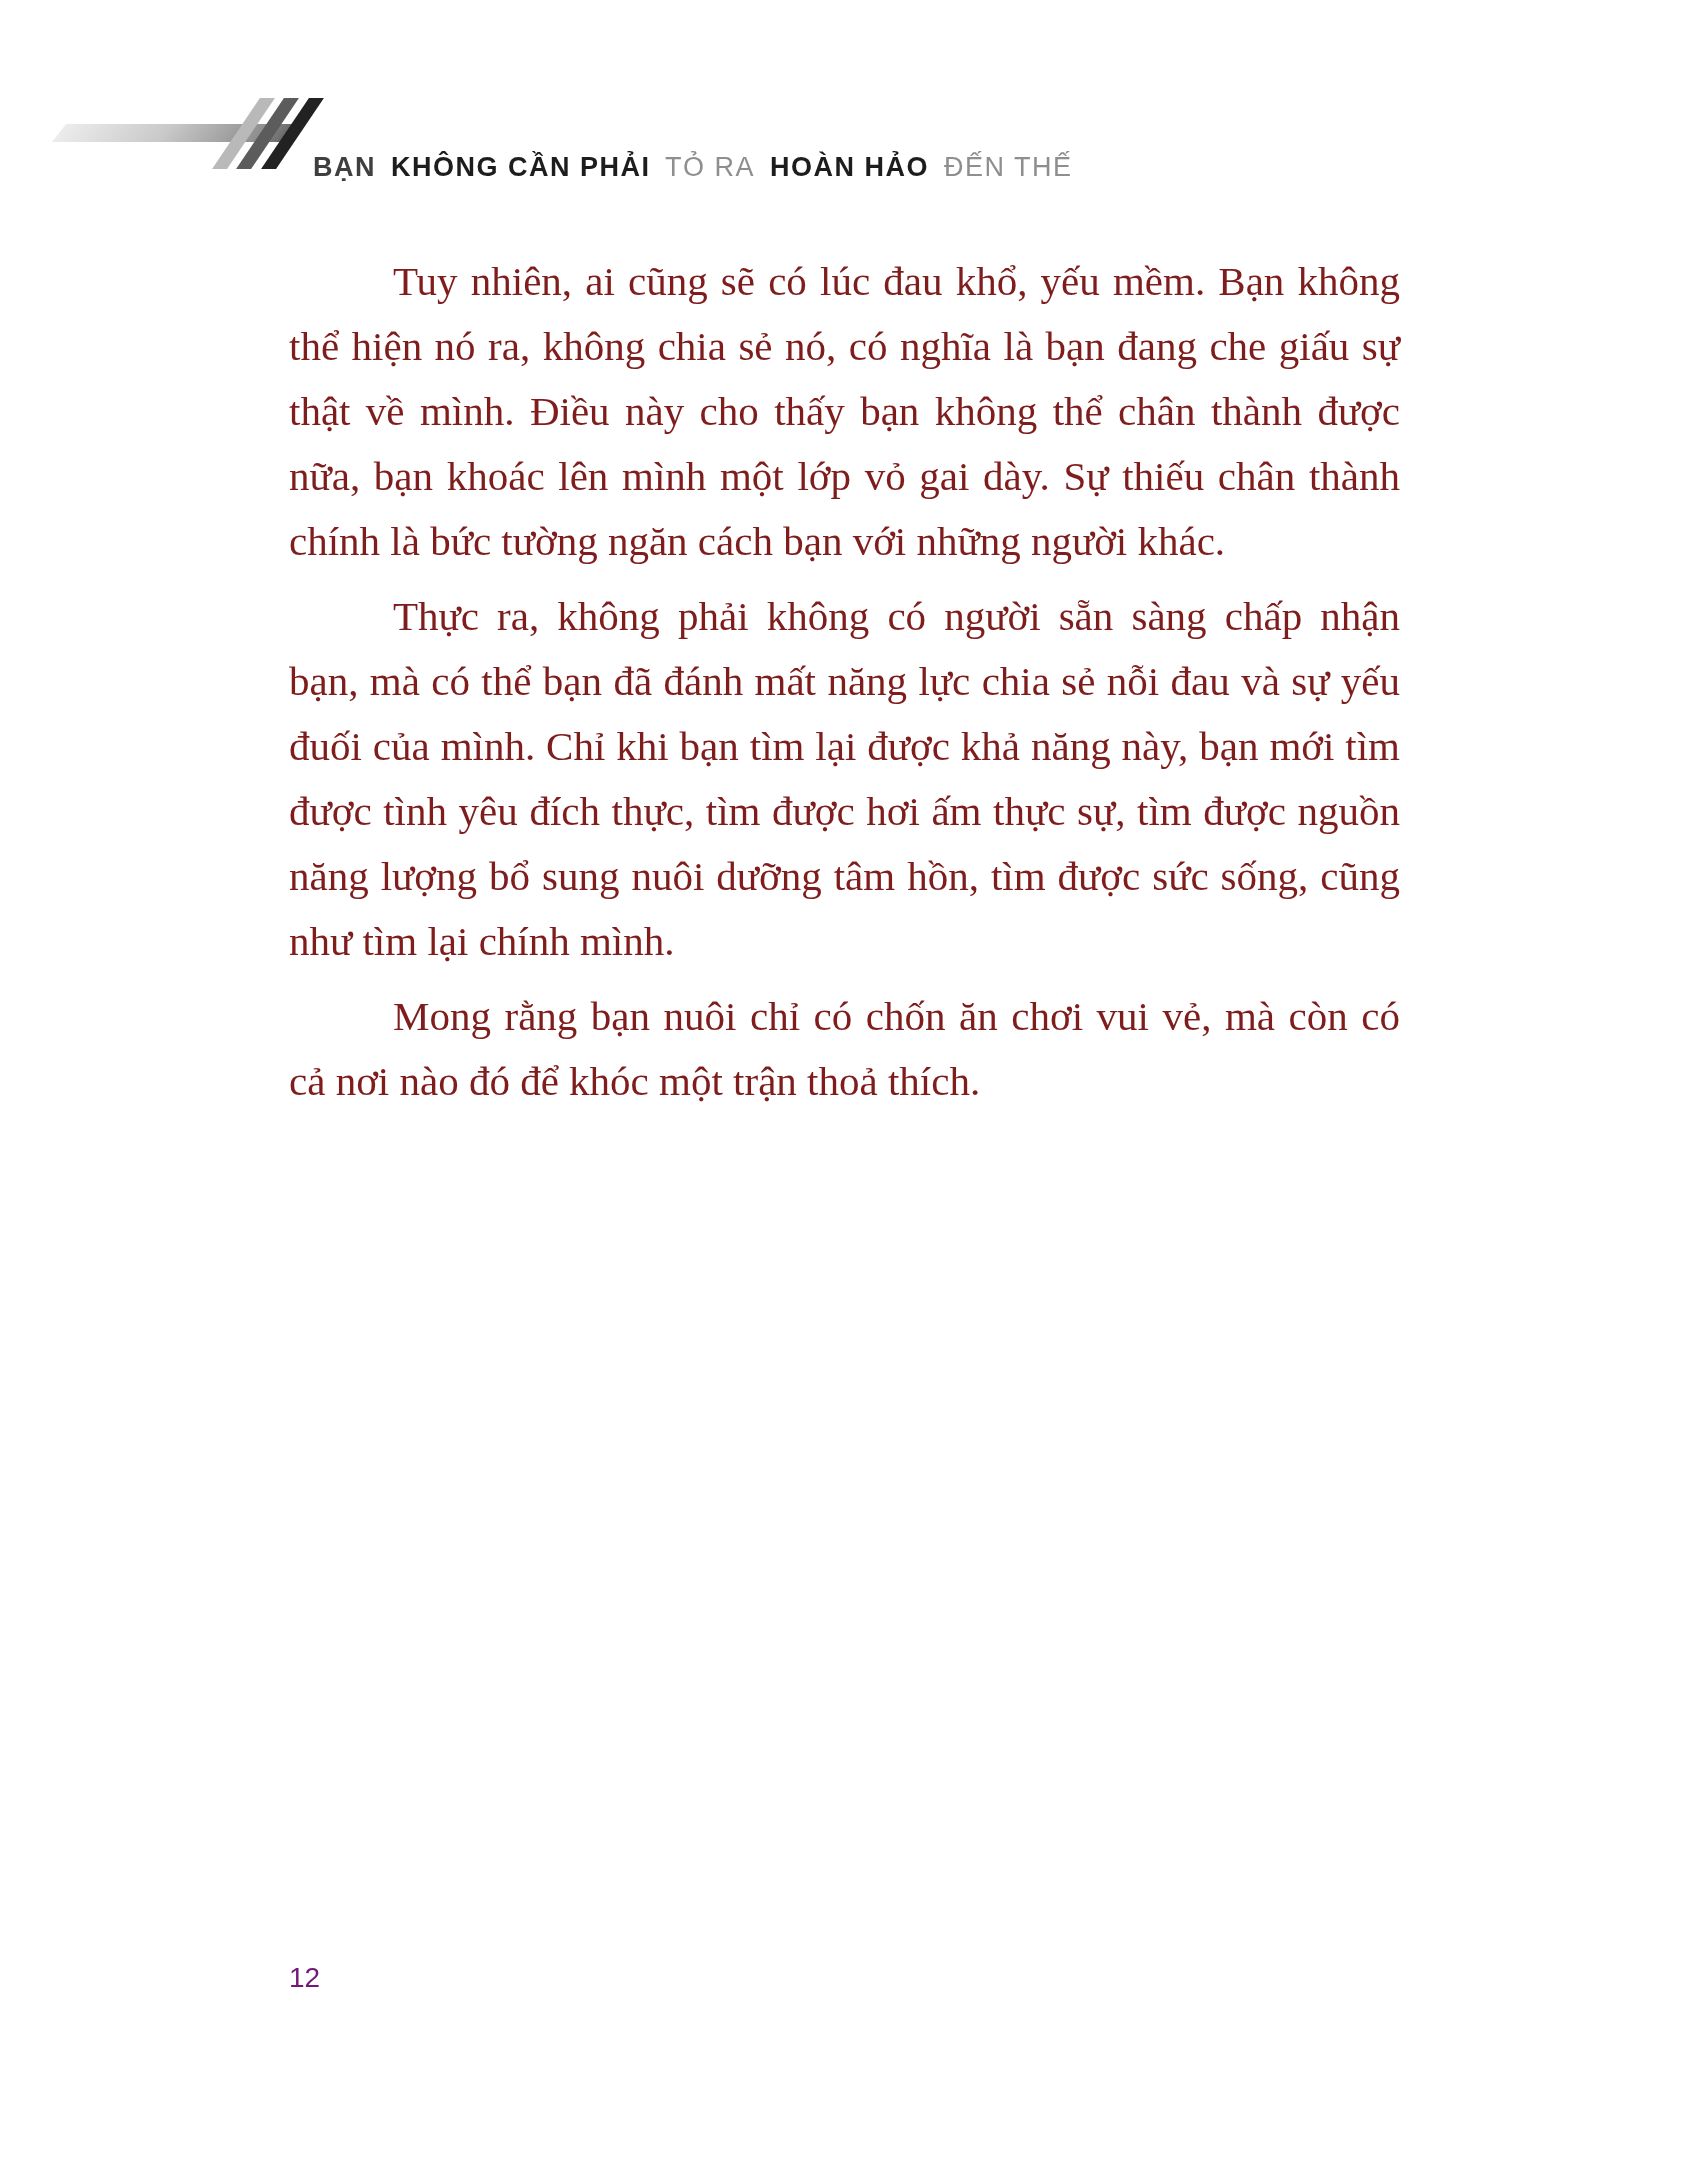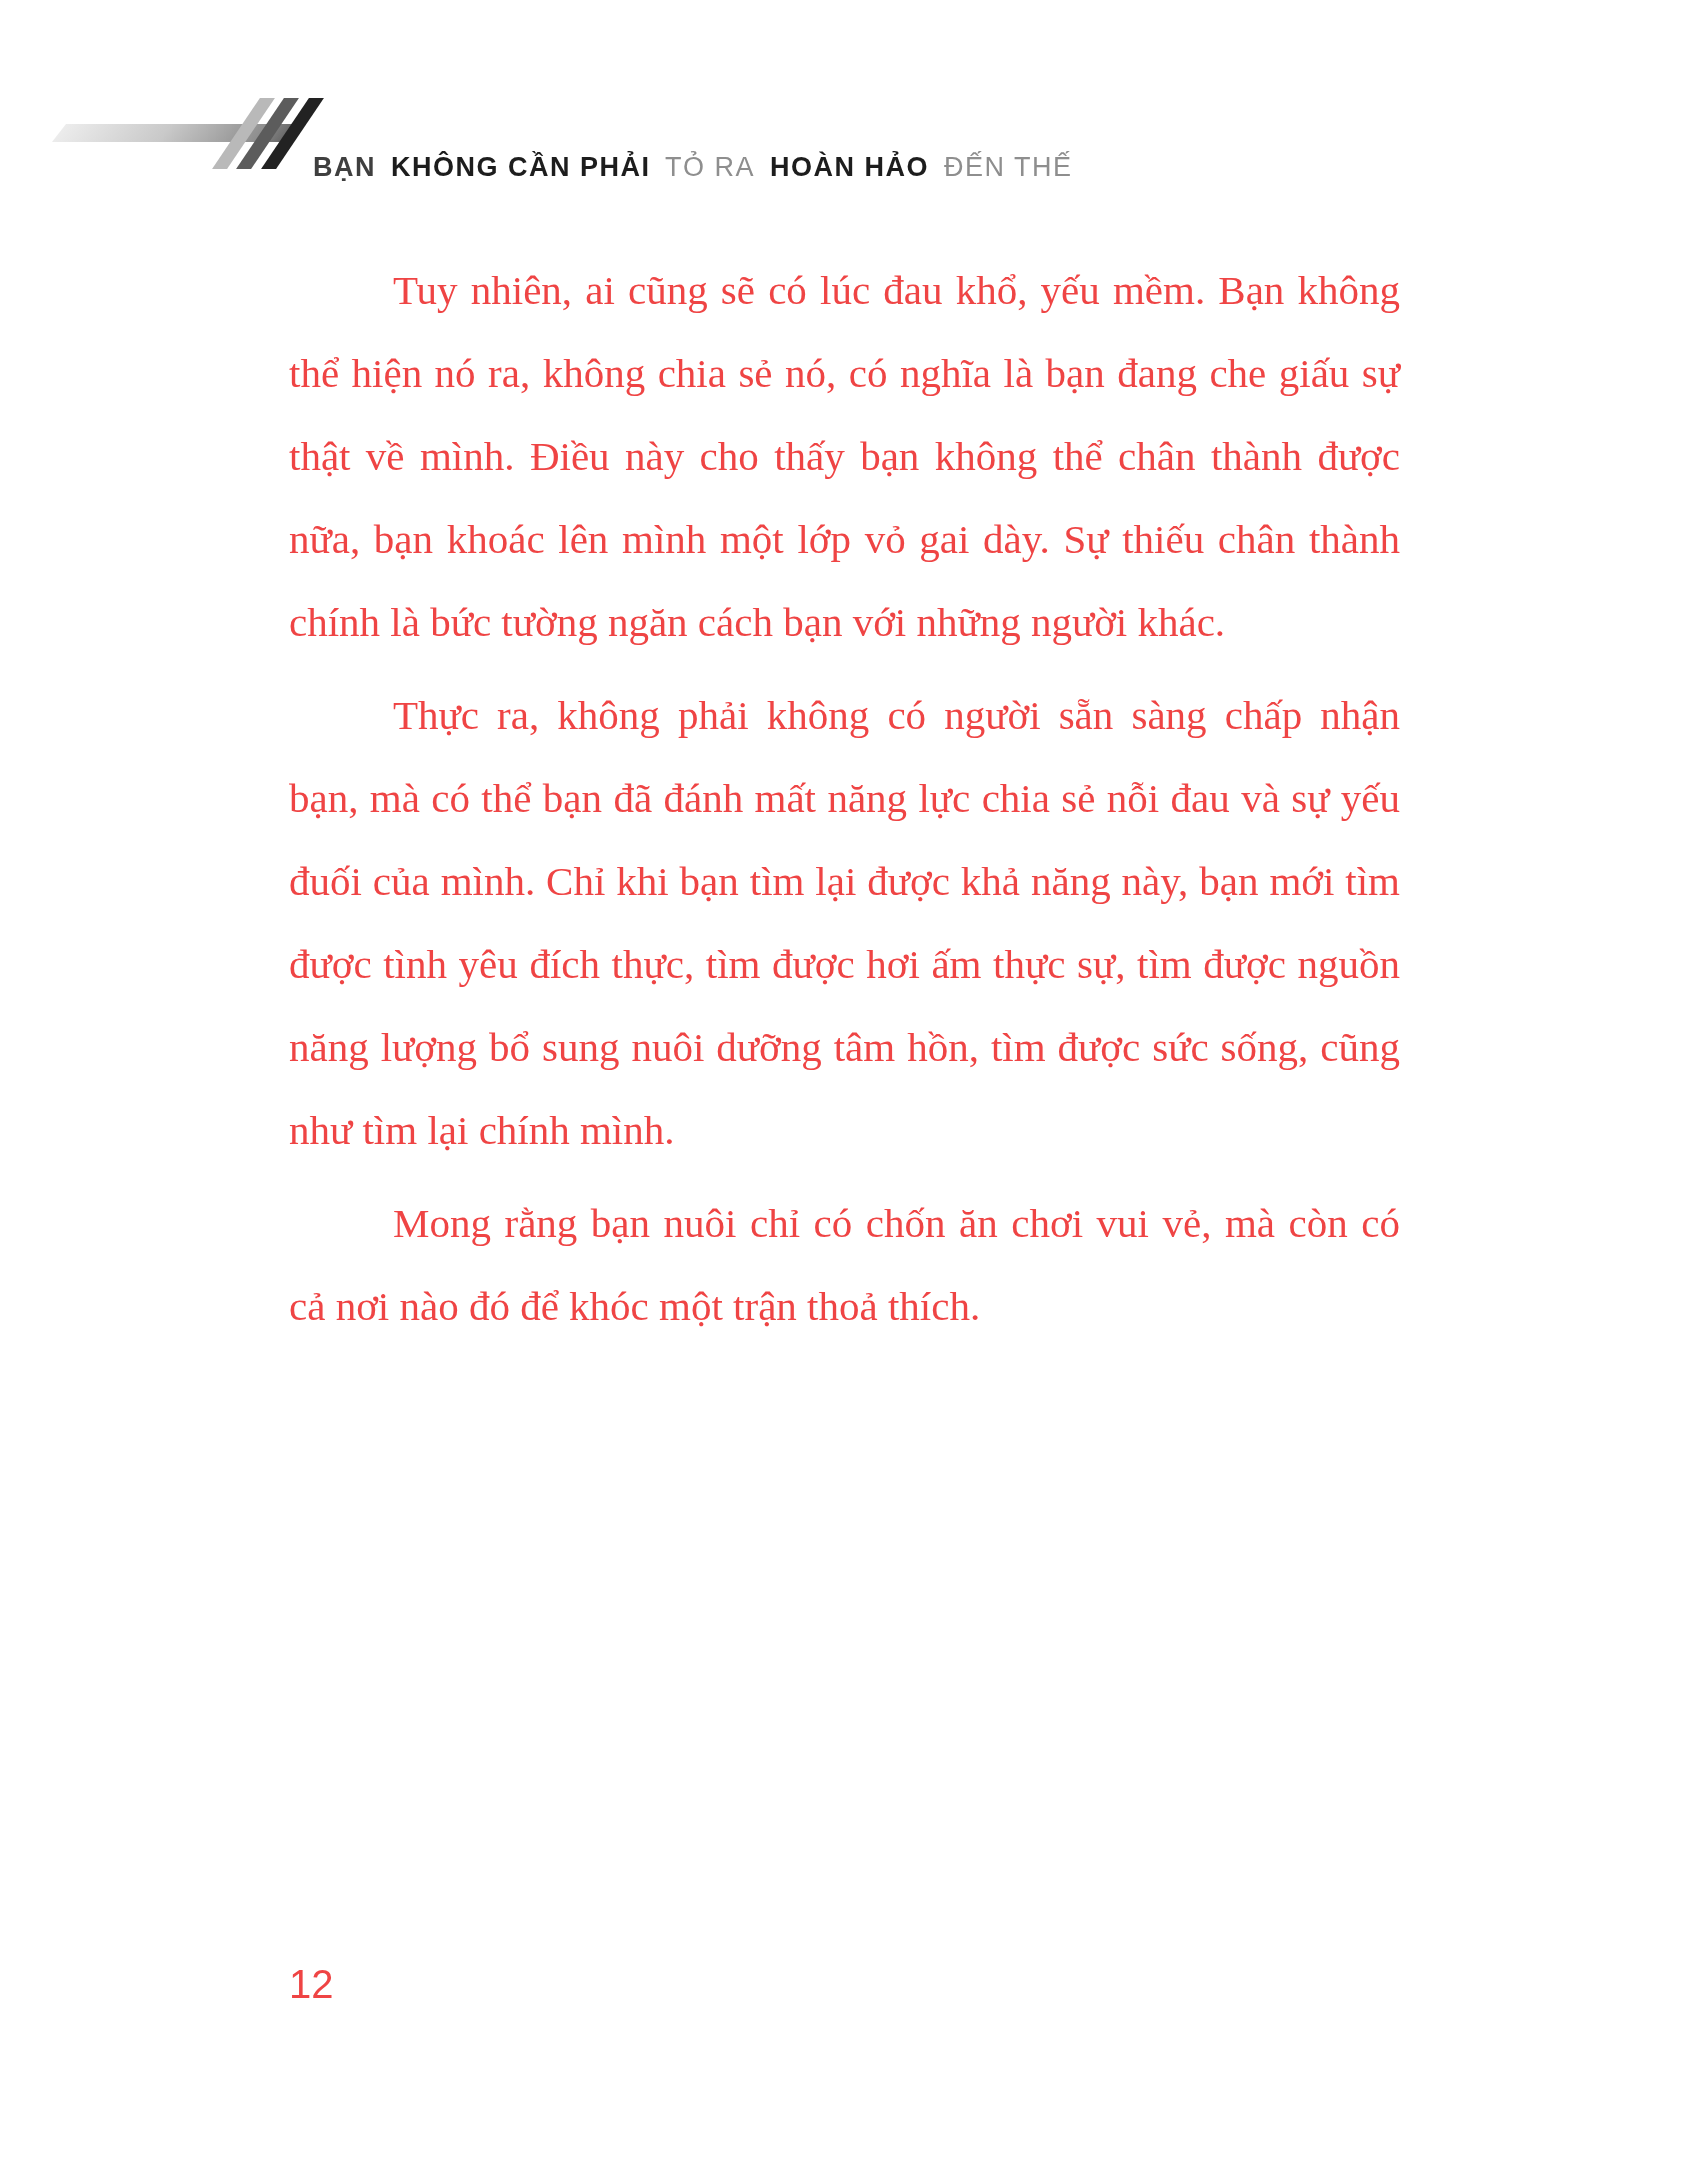--- a/index.html
+++ b/index.html
@@ -68,8 +68,8 @@
     top: 249px;
     width: 1111px;
     font-size: 41px;
-    line-height: 83px;
-    color: #ef4444;
+    line-height: 65px;
+    color: #7f1d1d;
     text-align: justify;
   }
   .body-text p {

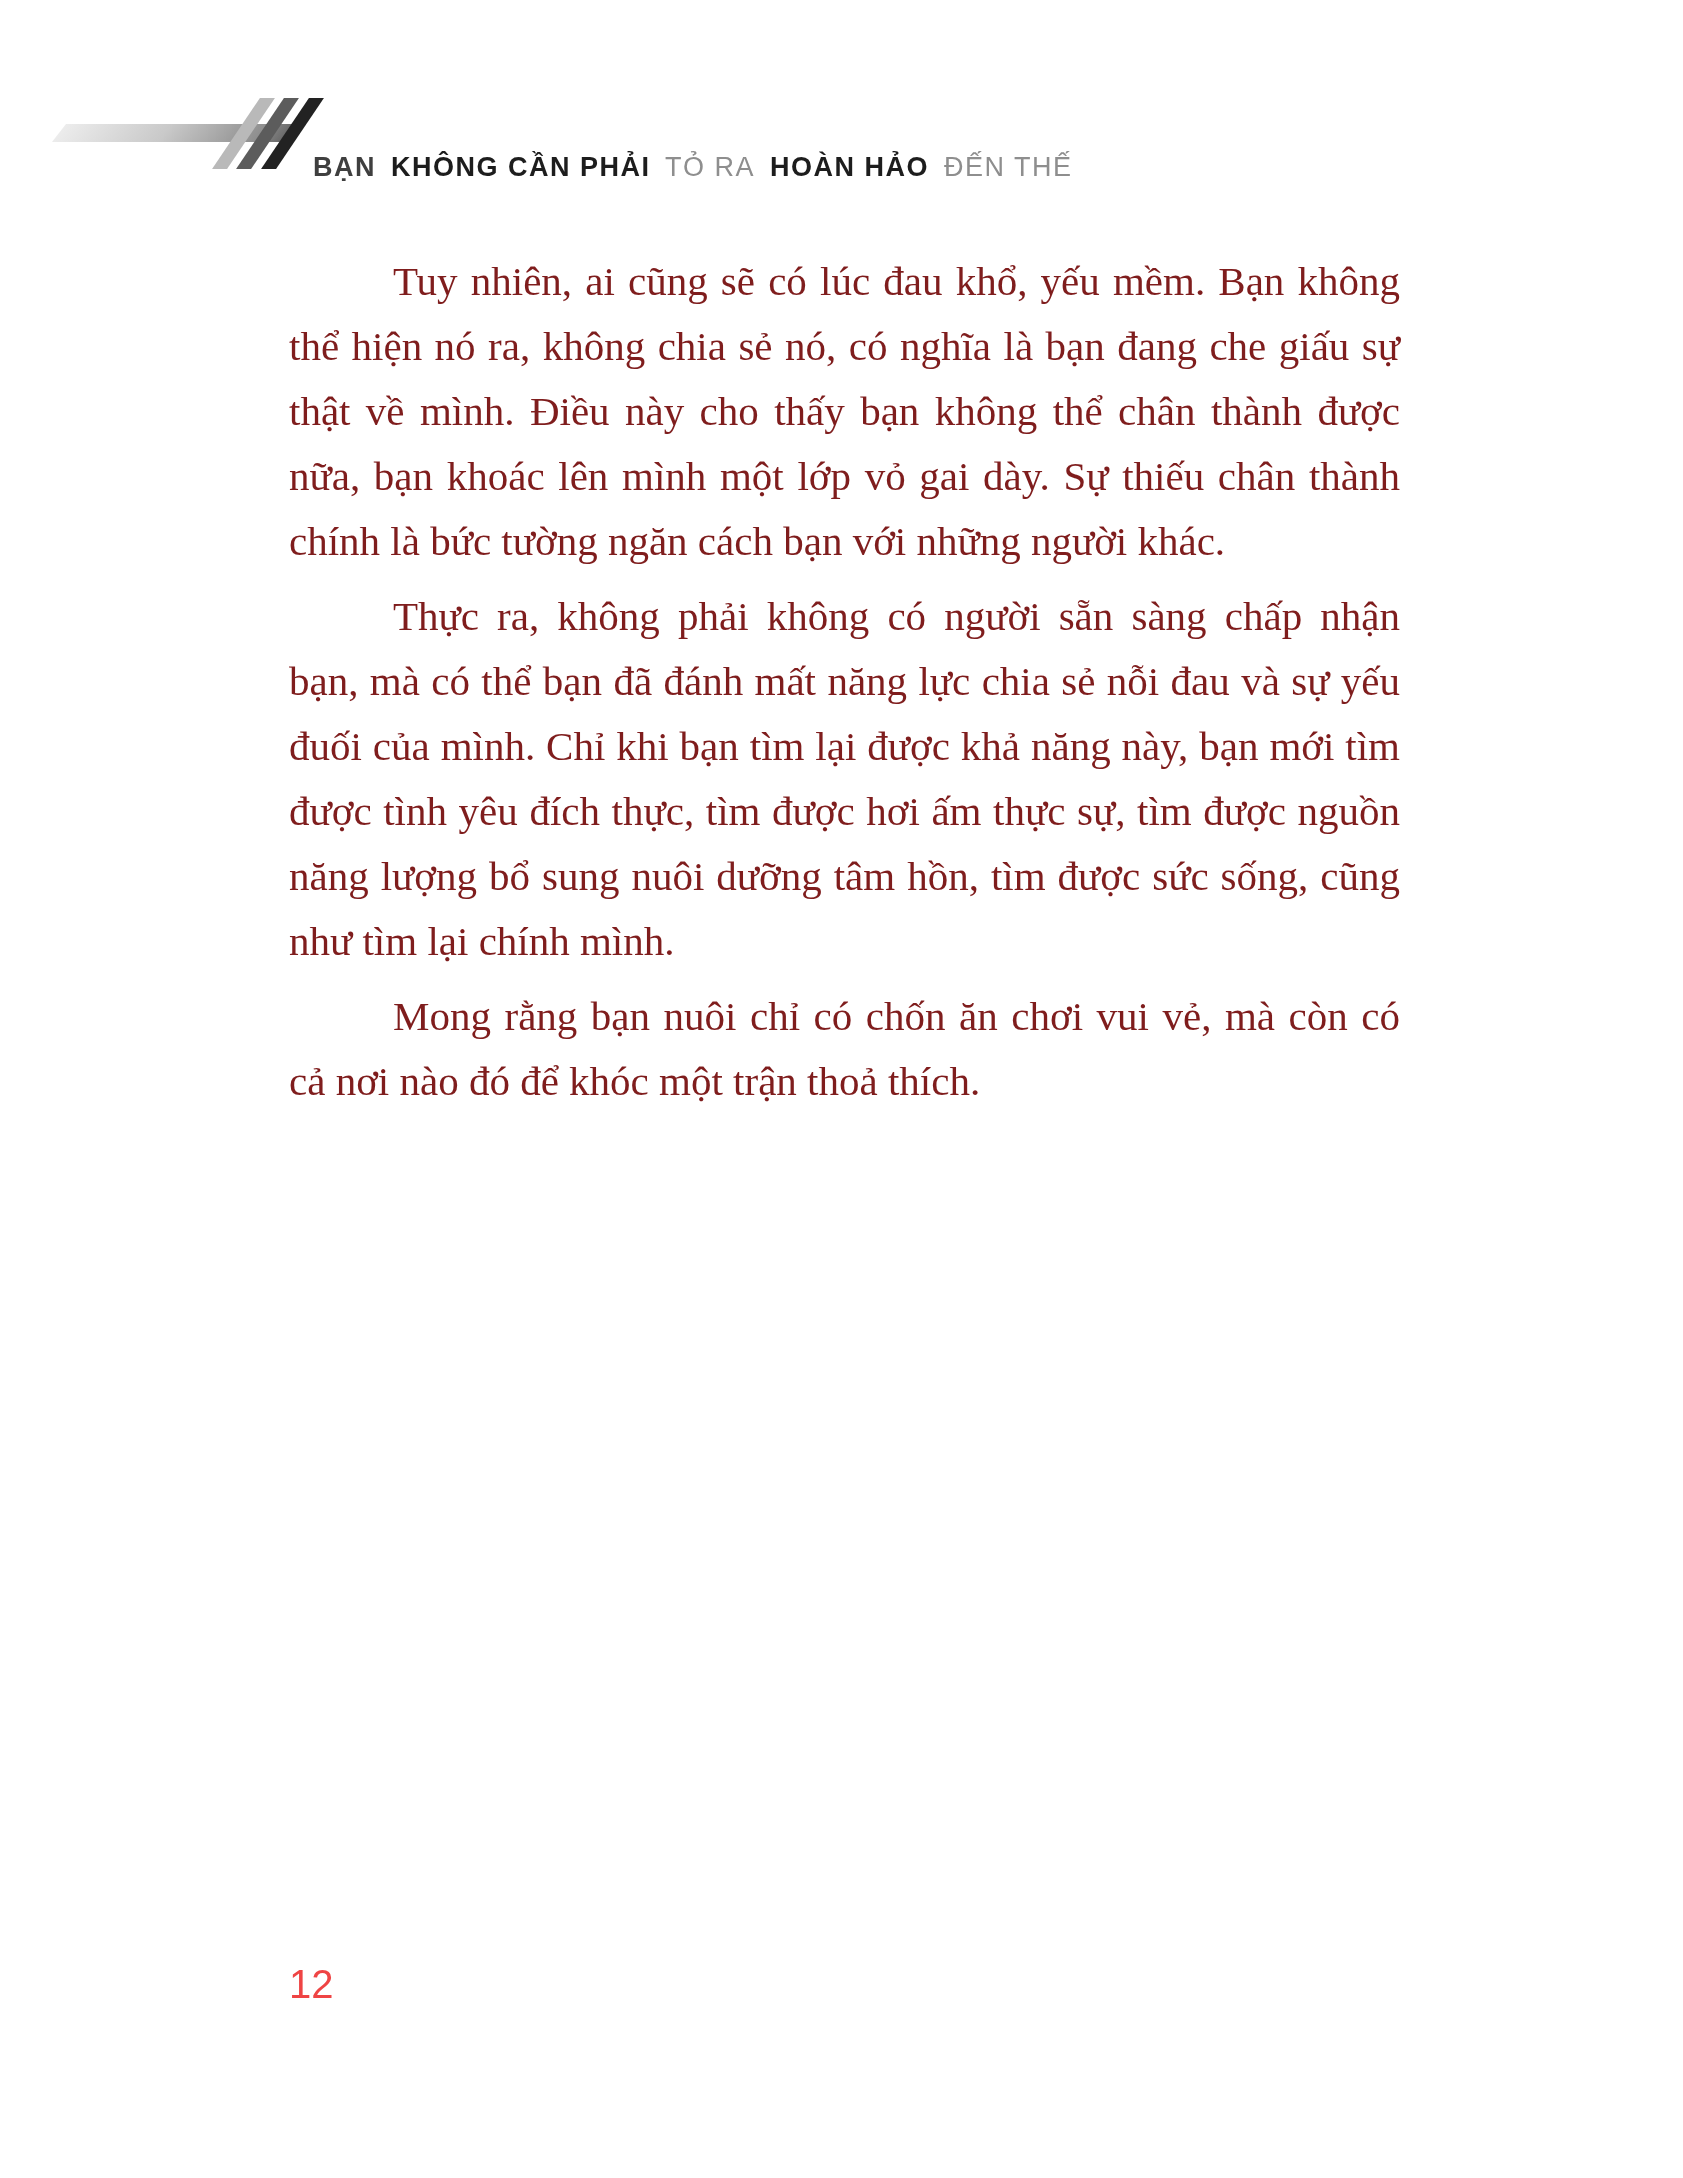--- a/index.html
+++ b/index.html
@@ -83,8 +83,8 @@
     left: 289px;
     top: 1962px;
     font-family: "Liberation Sans", "DejaVu Sans", sans-serif;
-    font-size: 40px;
-    color: #ef4444;
+    font-size: 28px;
+    color: #701a75;
   }
 </style>
 </head>

